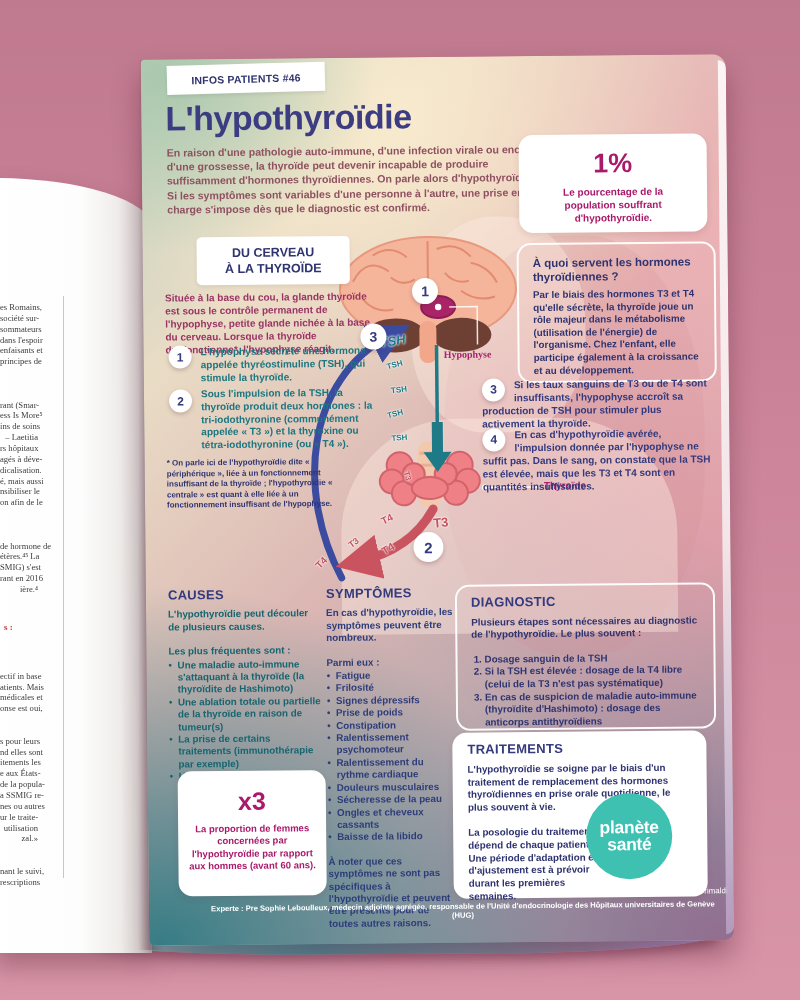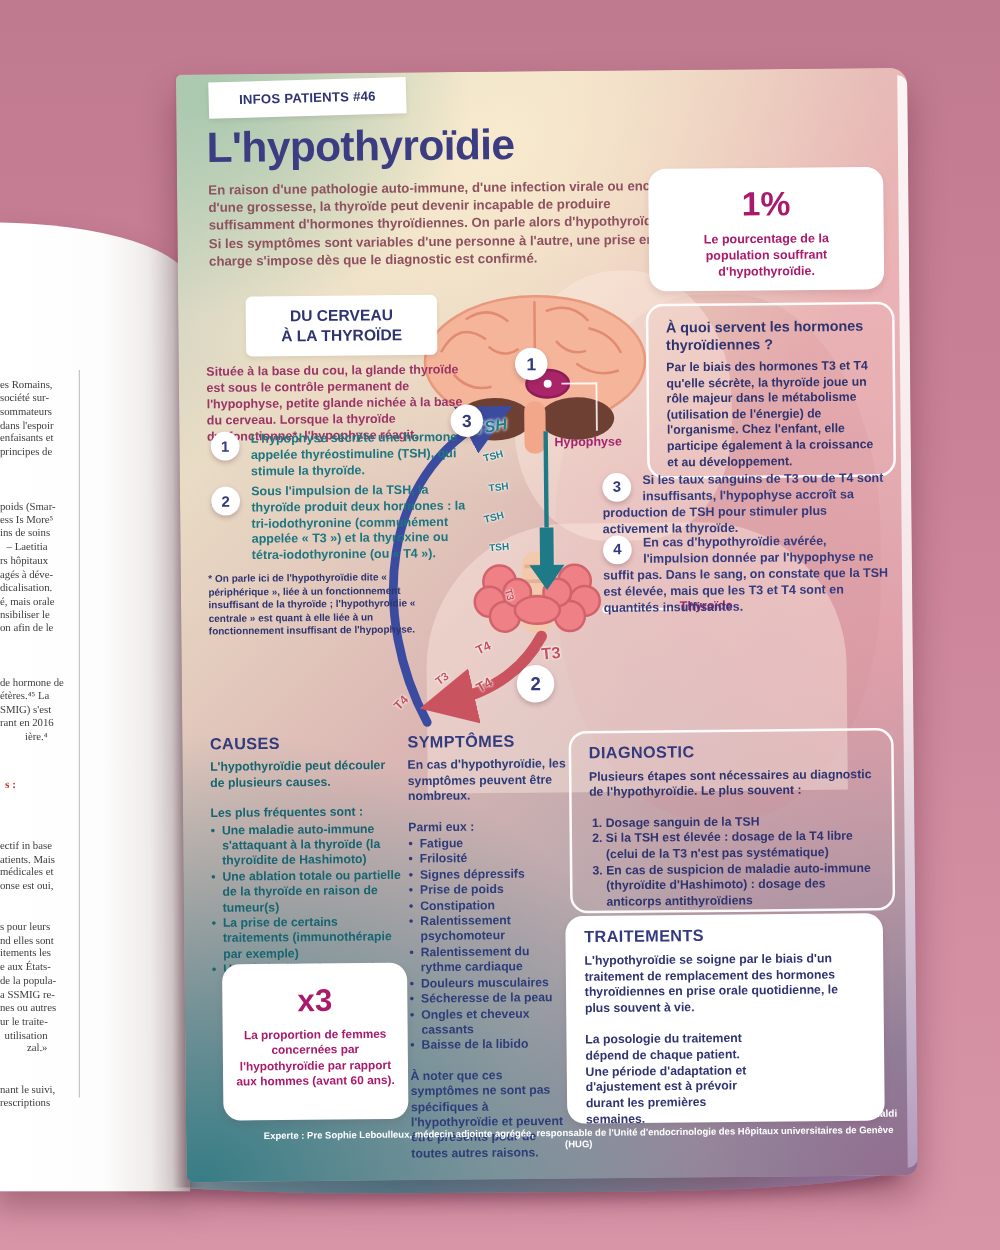--- a/index.html
+++ b/index.html
@@ -165,7 +165,7 @@
   .tsh-smalls span:nth-child(2){left:247px;top:328px;transform:rotate(-6deg);}
   .tsh-smalls span:nth-child(3){left:243px;top:352px;transform:rotate(-14deg);}
   .tsh-smalls span:nth-child(4){left:247px;top:376px;transform:rotate(-4deg);}
-  .hyp-label{position:absolute;left:300px;top:292px;z-index:6;color:#a4246f;font-weight:bold;font-size:10px;}
+  .hyp-label{position:absolute;left:300px;top:292px;z-index:6;color:#a4246f;font-weight:bold;font-size:10px;font-family:Liberation Serif, serif;}
   .thy-label{position:absolute;left:399px;top:424px;z-index:6;color:#a4246f;font-weight:bold;font-size:10px;}
   .t-chips span{position:absolute;z-index:6;color:#c4515c;font-weight:bold;text-shadow:0 0 2px #fff,0 0 2px #fff;}
   .t-chips span:nth-child(1){left:258px;top:414px;font-size:8px;transform:rotate(75deg);}

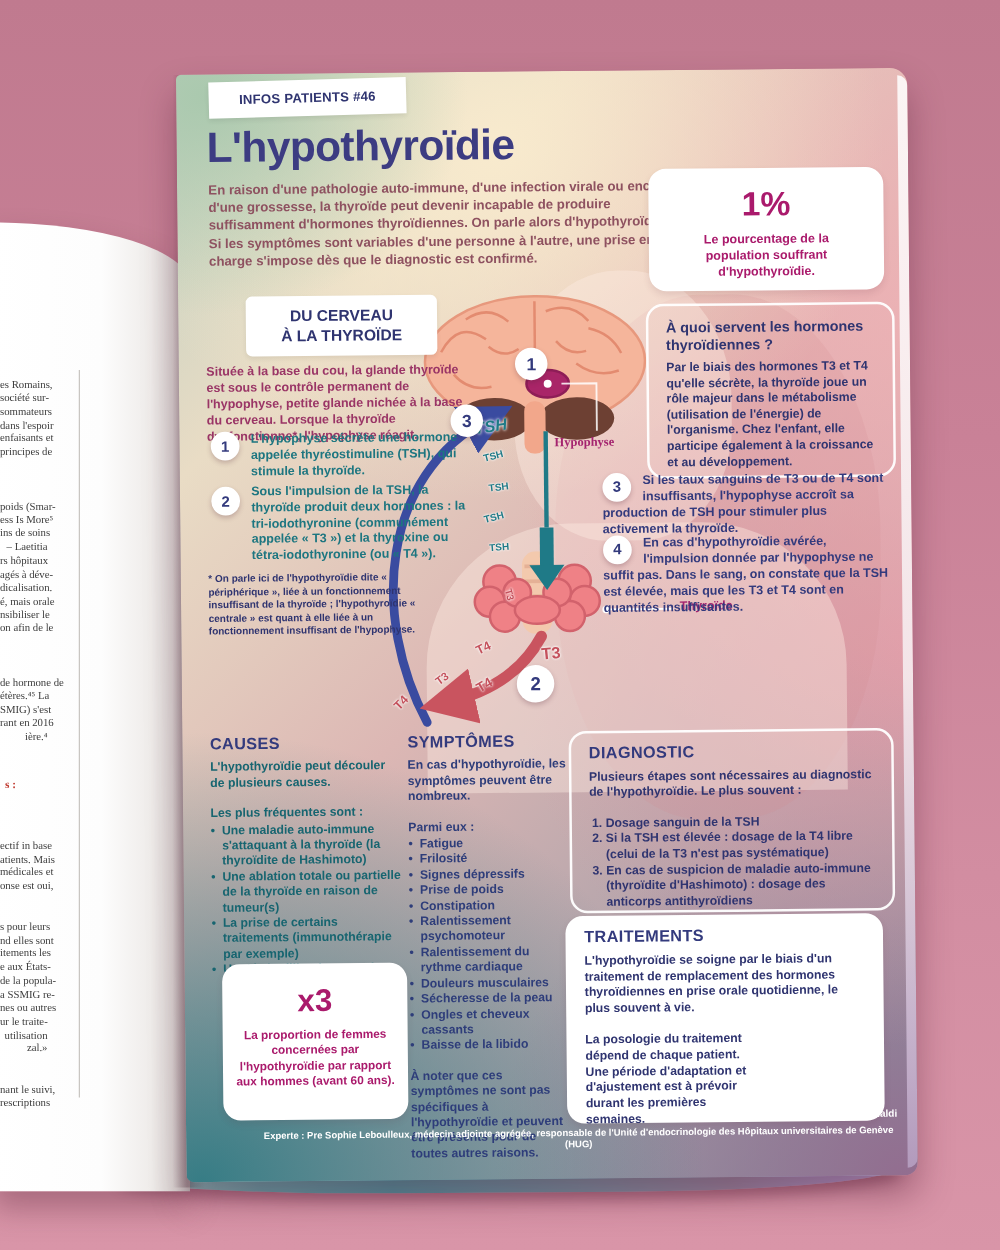--- a/index.html
+++ b/index.html
@@ -233,7 +233,7 @@
         <div class="lp-line"></div>
         <div class="lp-line"></div>
         <div class="lp-line"></div>
-        <div class="lp-line">poids (Smar-</div>
+        <div class="lp-line">rant (Smar-</div>
         <div class="lp-line">ess Is More⁵</div>
         <div class="lp-line">ins de soins</div>
         <div class="lp-line">– Laetitia</div>

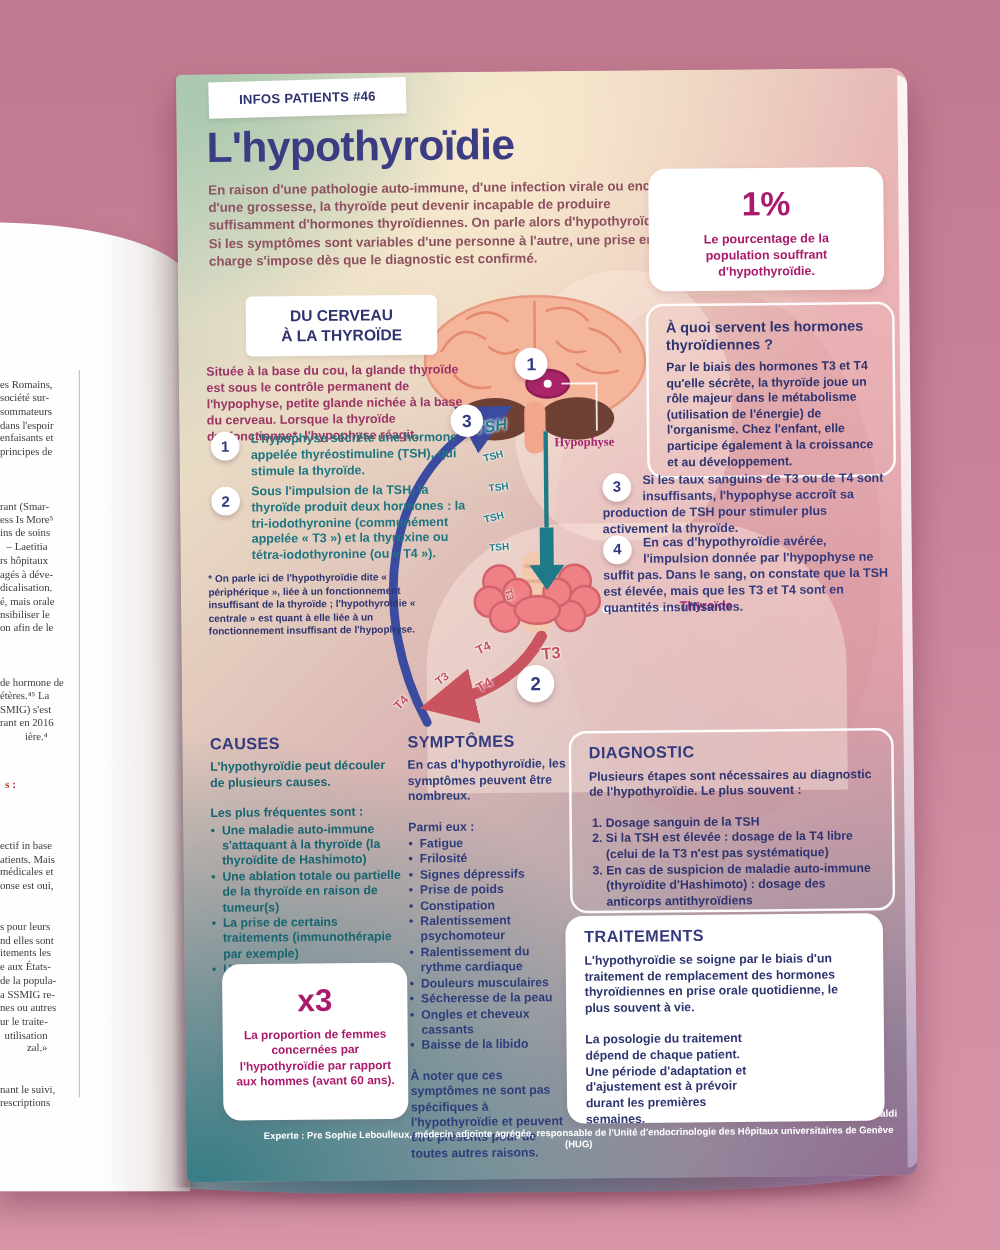--- a/index.html
+++ b/index.html
@@ -240,7 +240,7 @@
         <div class="lp-line">rs hôpitaux</div>
         <div class="lp-line">agés à déve-</div>
         <div class="lp-line">dicalisation.</div>
-        <div class="lp-line">é, mais orale</div>
+        <div class="lp-line">é, mais aussi</div>
         <div class="lp-line">nsibiliser le</div>
         <div class="lp-line">on afin de le</div>
         <div class="lp-line"></div>

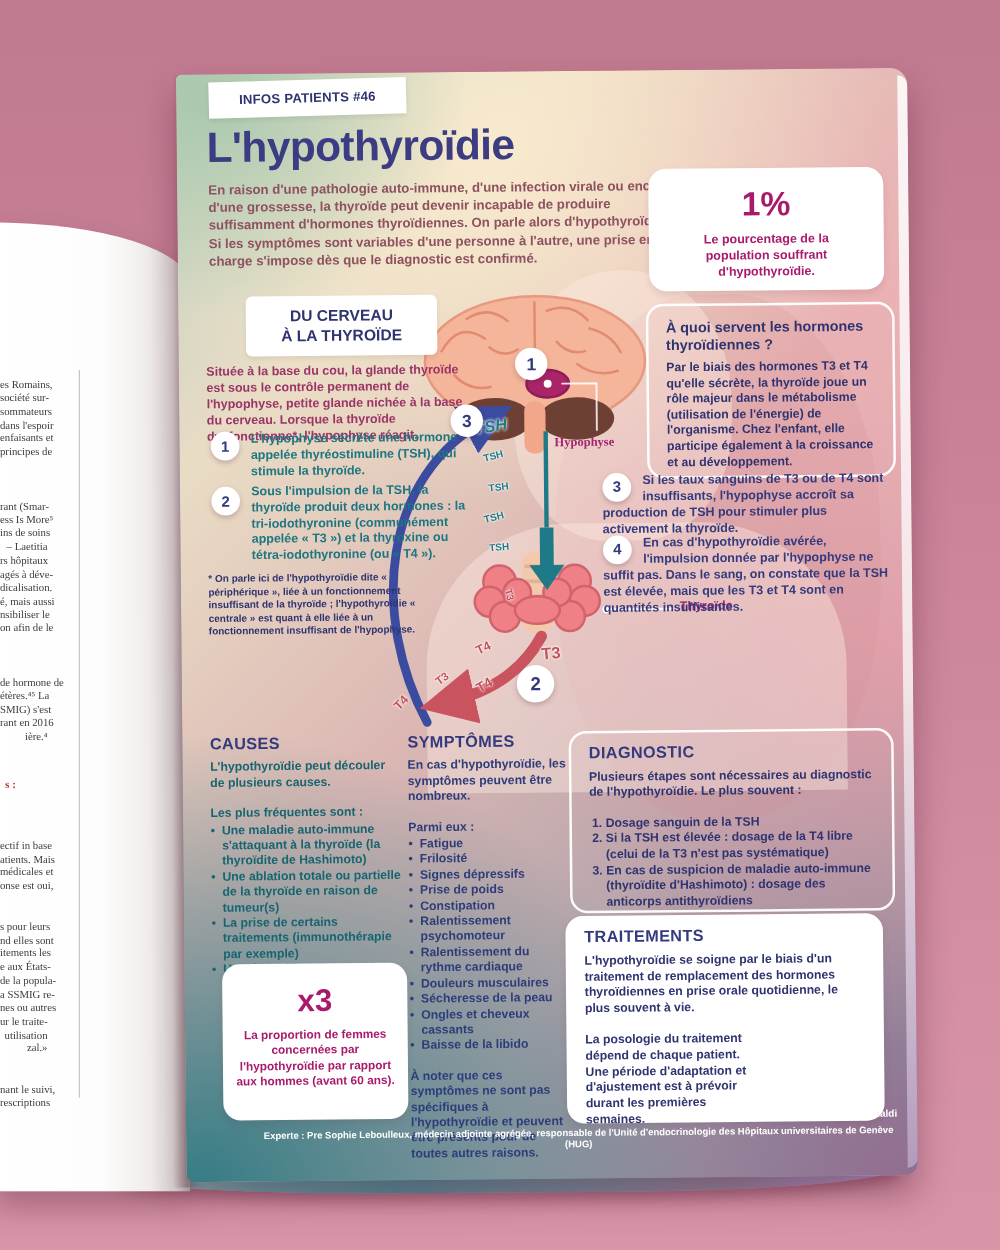--- a/index.html
+++ b/index.html
@@ -453,6 +453,10 @@
       <p>L'hypothyroïdie se soigne par le biais d'un traitement de remplacement des hormones thyroïdiennes en prise orale quotidienne, le plus souvent à vie.</p>
       <p class="p2">La posologie du traitement dépend de chaque patient. Une période d'adaptation et d'ajustement est à prévoir durant les premières semaines.</p>
     </div>
+    <div class="logo">
+      <span>planète</span>
+      <span>santé</span>
+    </div>
 
     <div class="credit-texte">Texte : Laetitia Grimaldi</div>
     <div class="credit-experte">Experte : Pre Sophie Leboulleux, médecin adjointe agrégée, responsable de l'Unité d'endocrinologie des Hôpitaux universitaires de Genève (HUG)</div>

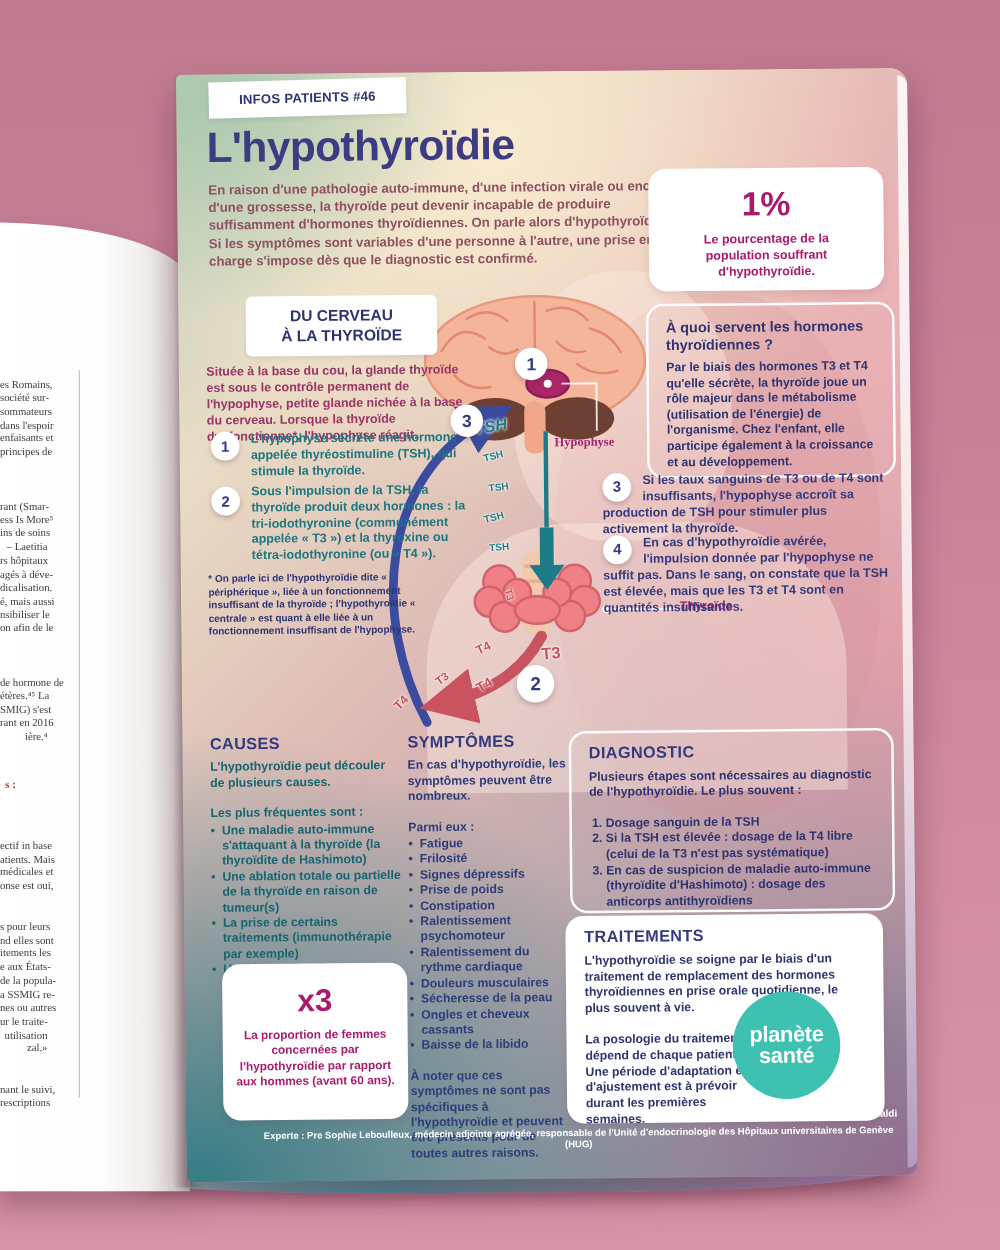--- a/index.html
+++ b/index.html
@@ -214,7 +214,7 @@
     font-size:17.5px;line-height:17px;letter-spacing:-.3px;
   }
 
-  .credit-texte{position:absolute;right:16px;top:832px;z-index:10;color:#fff;font-weight:bold;font-size:8px;}
+  .credit-texte{position:absolute;right:6px;top:832px;z-index:10;color:#fff;font-weight:normal;font-size:8px;}
   .credit-experte{position:absolute;left:55px;right:12px;top:845px;z-index:10;color:#fff;font-weight:bold;font-size:7.6px;text-align:center;}
 </style>
 </head>

